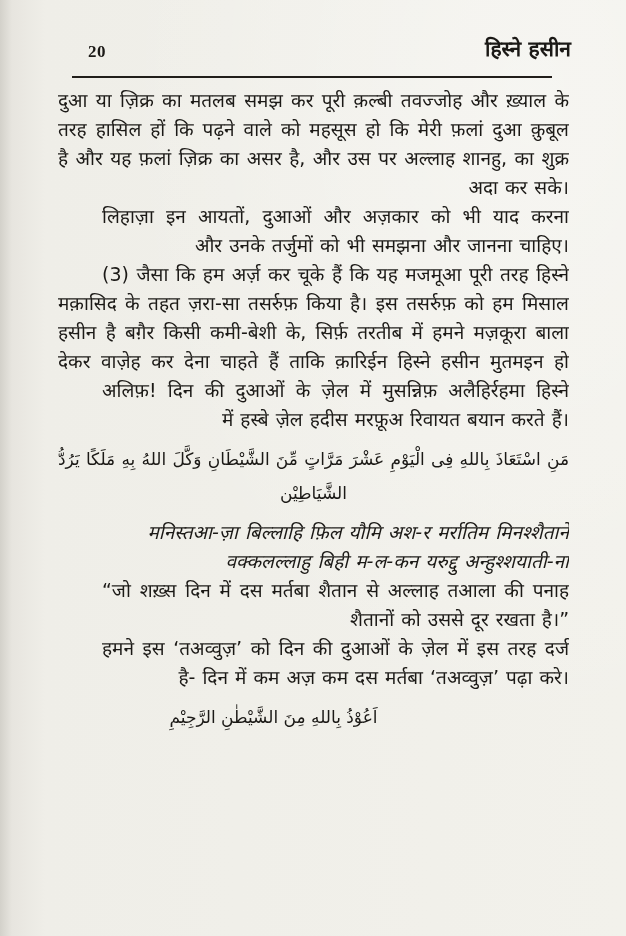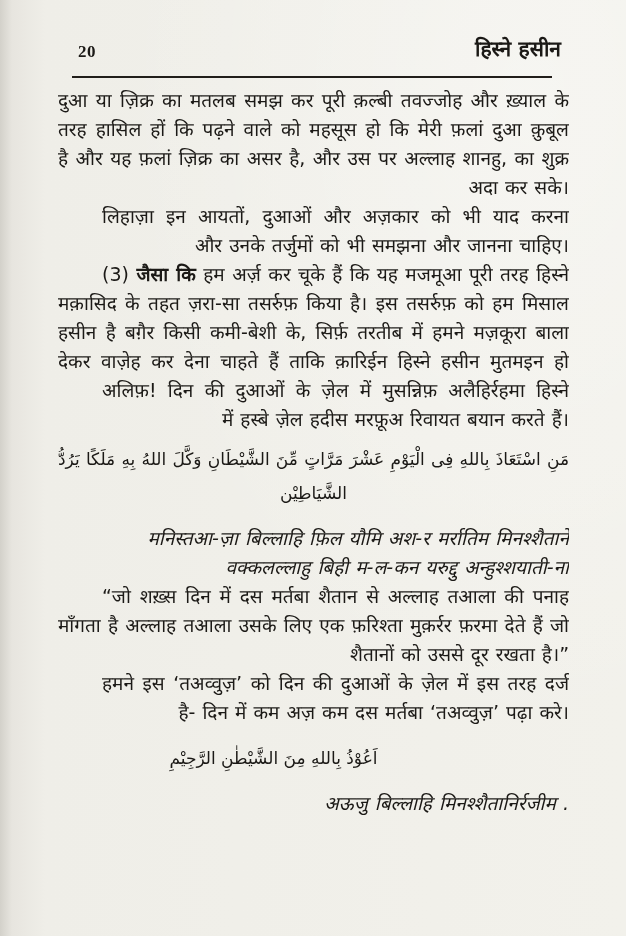--- a/index.html
+++ b/index.html
@@ -19,7 +19,7 @@
   }
   
   .hdr {
-    position: absolute; top: 34px; left: 78px; width: 483px;
+    position: absolute; top: 34px; left: 88px; width: 483px;
     display: flex; justify-content: space-between; align-items: flex-end;
   }
   .pgnum {

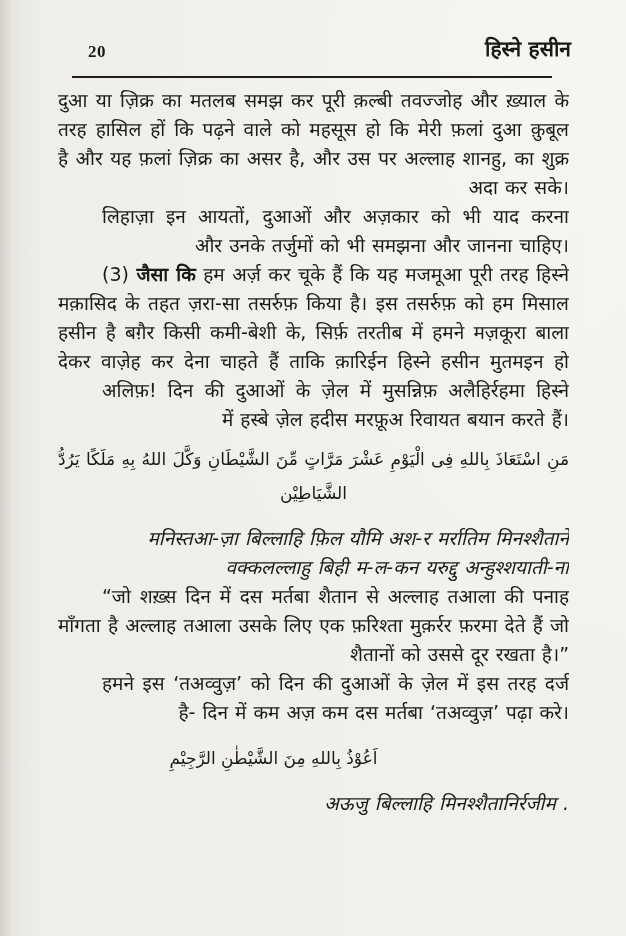--- a/index.html
+++ b/index.html
@@ -46,7 +46,7 @@
   .ln.s { text-align: right; text-align-last: auto; }
   .ind { text-indent: 44px; }
   .it { font-style: italic; }
-  .b { font-weight: 700; }
+  .b { font-weight: 400; }
   
   .ara {
     direction: rtl; unicode-bidi: embed;

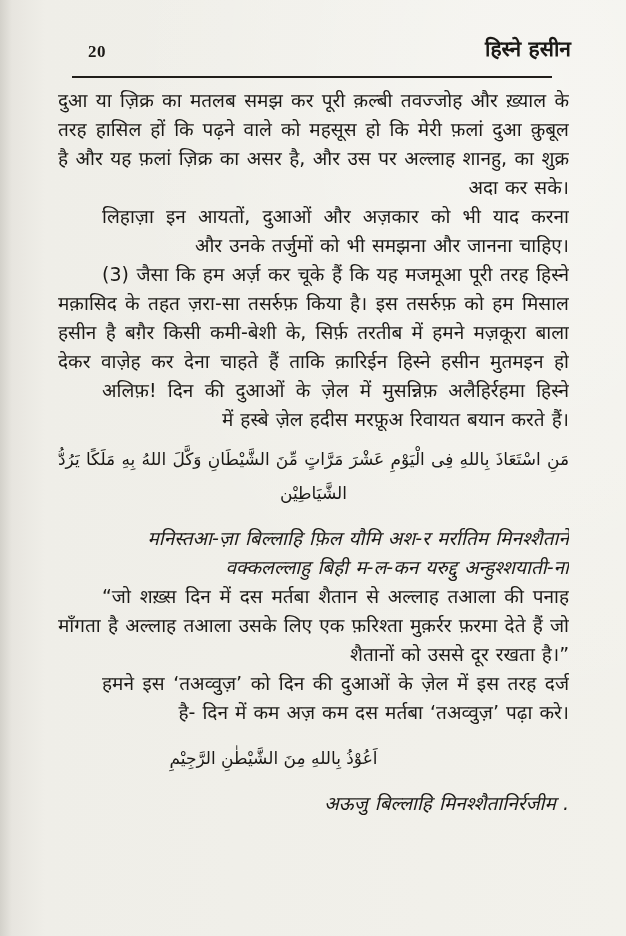--- a/index.html
+++ b/index.html
@@ -61,7 +61,7 @@
     text-align: left; text-align-last: center;
     padding-right: 80px;
   }
-  .gap6 { margin-top: 14px; }
+  .gap6 { margin-top: 8px; }
   .gap8 { margin-top: 8px; }
   .gap4 { margin-top: 4px; }
 </style>

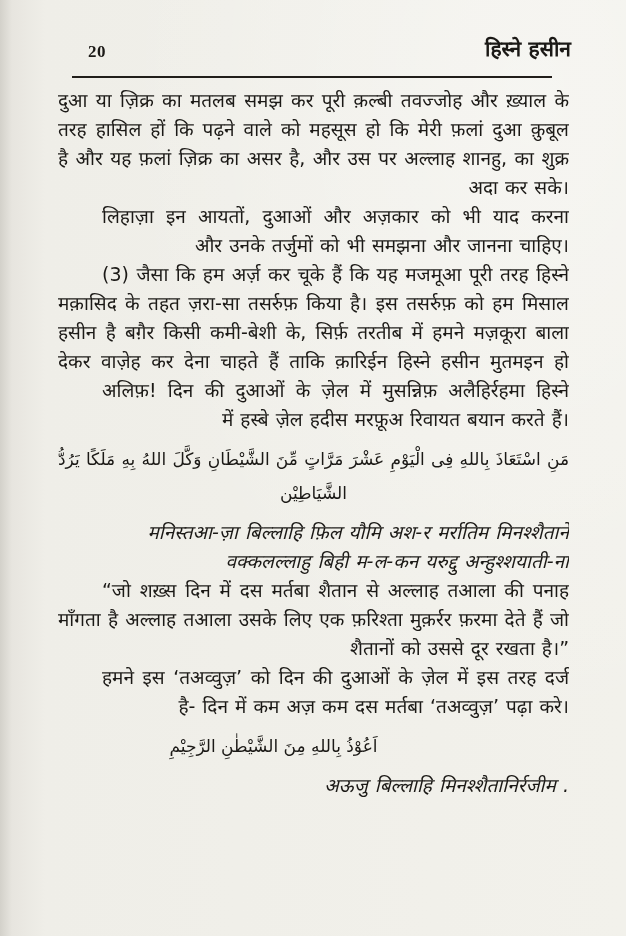--- a/index.html
+++ b/index.html
@@ -115,7 +115,6 @@
 
     <div>
       <div class="ln ind">“जो शख़्स दिन में दस मर्तबा शैतान से अल्लाह तआला की पनाह</div>
-      <div class="ln">माँगता है अल्लाह तआला उसके लिए एक फ़रिश्ता मुक़र्रर फ़रमा देते हैं जो</div>
       <div class="ln s">शैतानों को उससे दूर रखता है।”</div>
     </div>
 

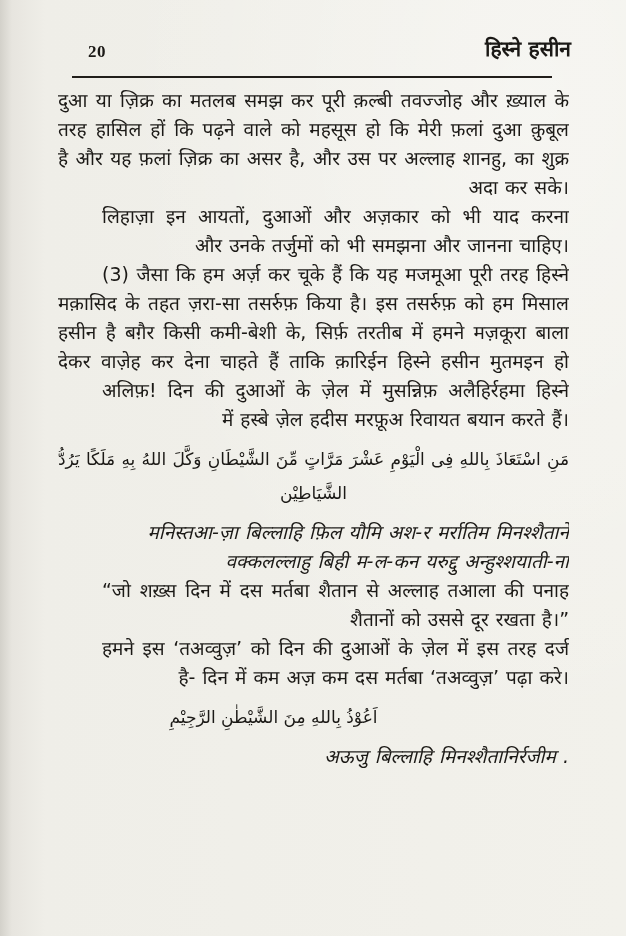--- a/index.html
+++ b/index.html
@@ -125,7 +125,6 @@
 
     <div class="ara center gap6">اَعُوْذُ بِاللهِ مِنَ الشَّيْطٰنِ الرَّجِيْمِ</div>
 
-    <div class="ln s ind it gap6">अऊजु बिल्लाहि मिनश्शैतानिर्रजीम .</div>
 
 
   </div>

